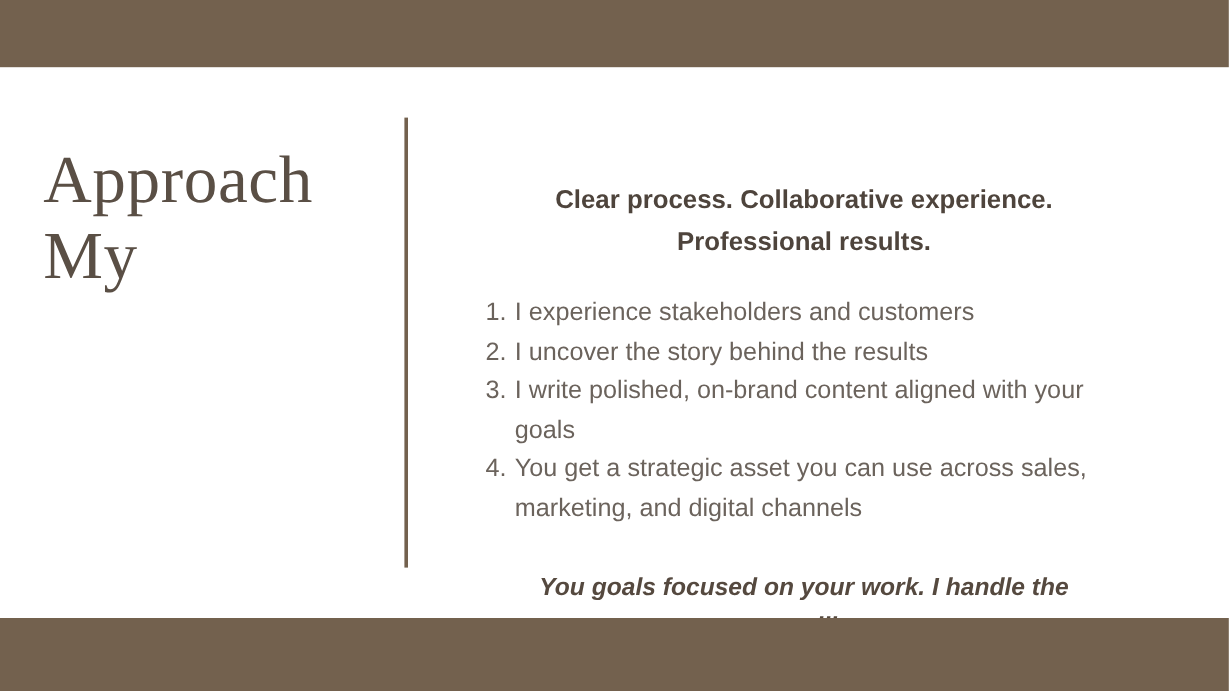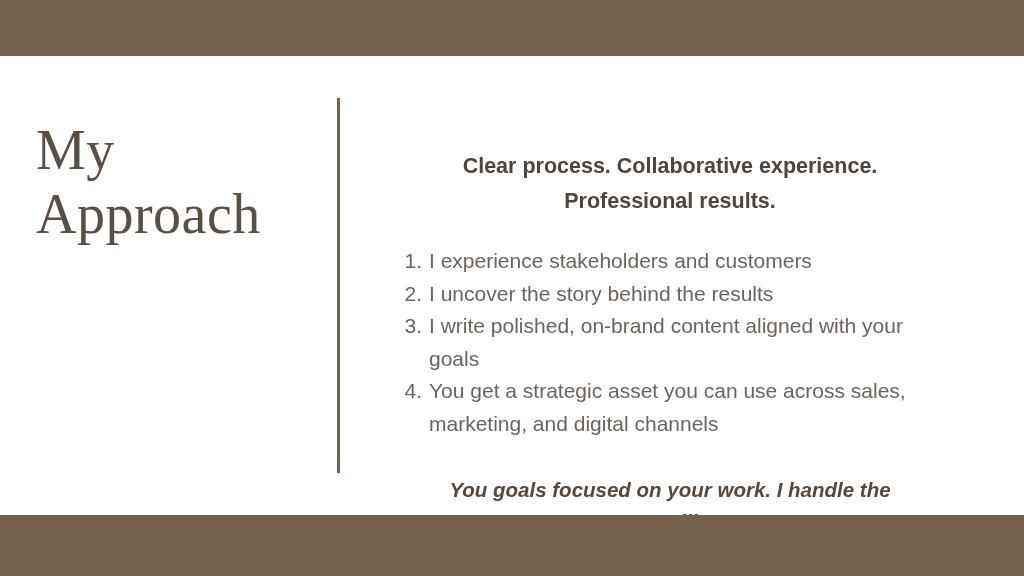--- a/index.html
+++ b/index.html
@@ -109,8 +109,8 @@
   <div class="band band-top"></div>
 
   <div class="title-block">
+    <div class="title-line">Approach</div>
     <div class="title-line">My</div>
-    <div class="title-line">Approach</div>
   </div>
 
   <div class="divider"></div>

